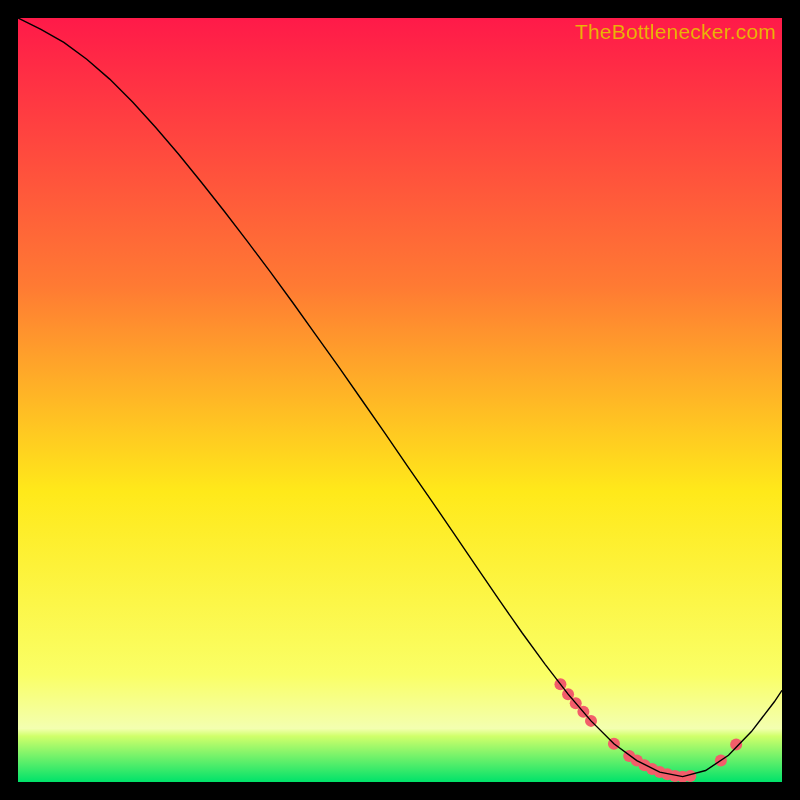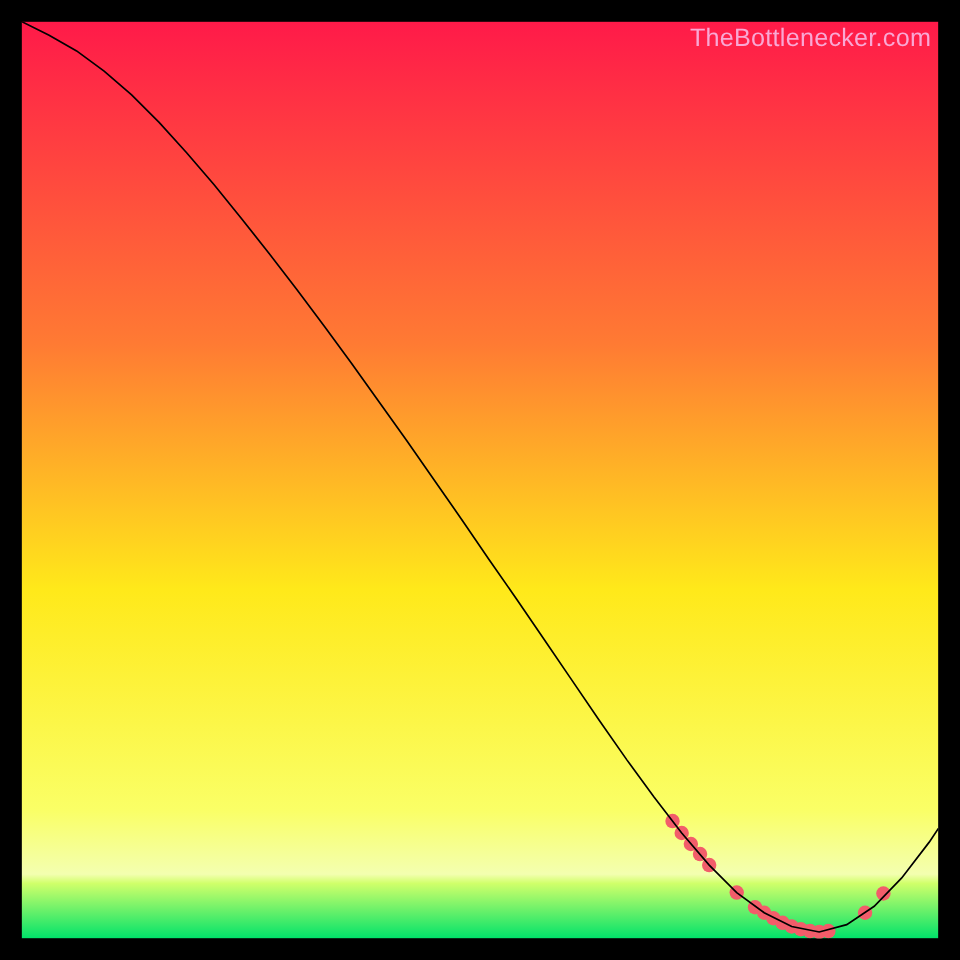--- a/index.html
+++ b/index.html
@@ -30,7 +30,7 @@
     position: absolute;
     top: 2px;
     right: 6px;
-    color: #f9a8d4;
+    color: #eab308;
     font-size: 21px;
     font-weight: 500;
     letter-spacing: 0.2px;

